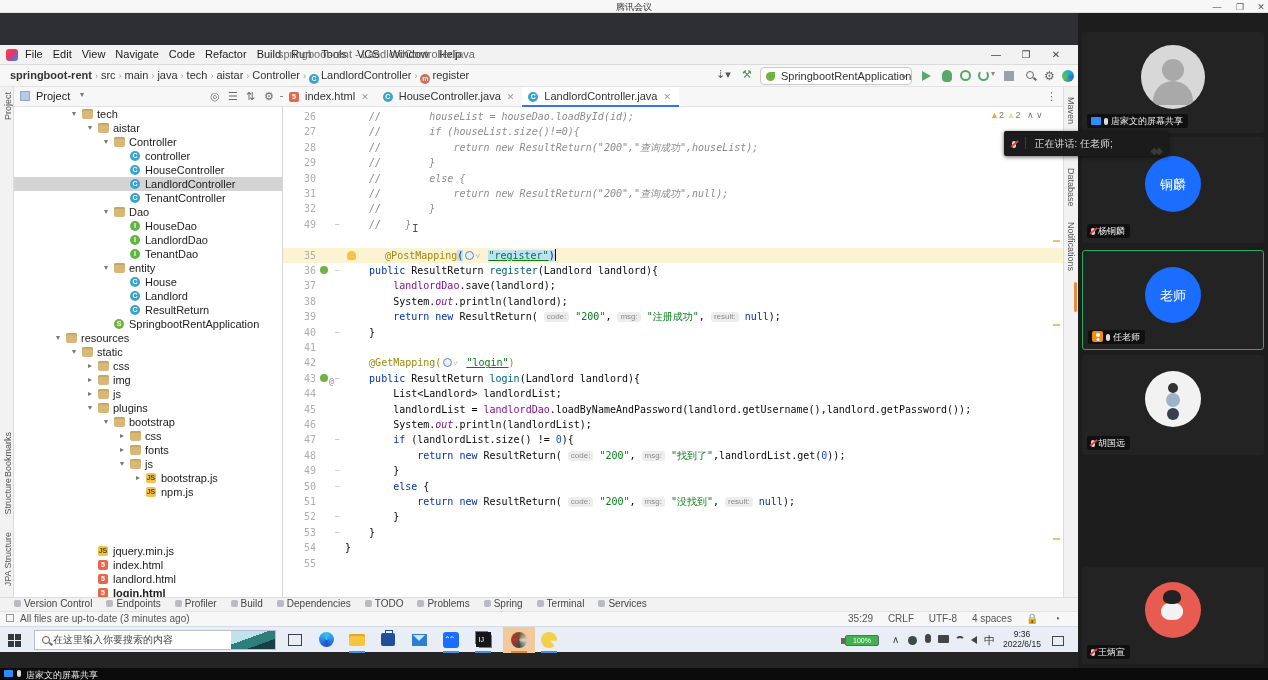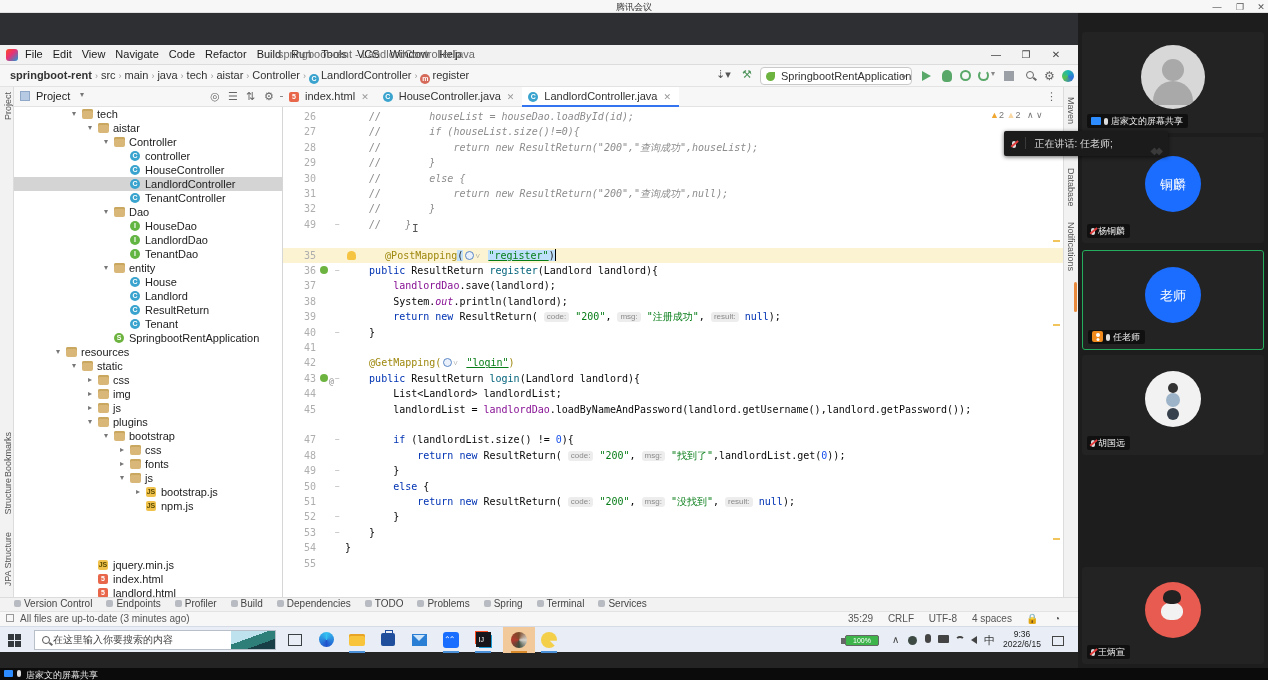--- a/index.html
+++ b/index.html
@@ -339,10 +339,6 @@
           <span class="tree-label" style="left: 131px;">ResultReturn</span>
         </div>
         <div class="tree-row" style="position: relative;">
-          <span class="ticon cls" style="left: 116px;">C</span>
-          <span class="tree-label" style="left: 131px;">Tenant</span>
-        </div>
-        <div class="tree-row" style="position: relative;">
           <span class="ticon sbt" style="left: 100px;">S</span>
           <span class="tree-label" style="left: 115px;">SpringbootRentApplication</span>
         </div>

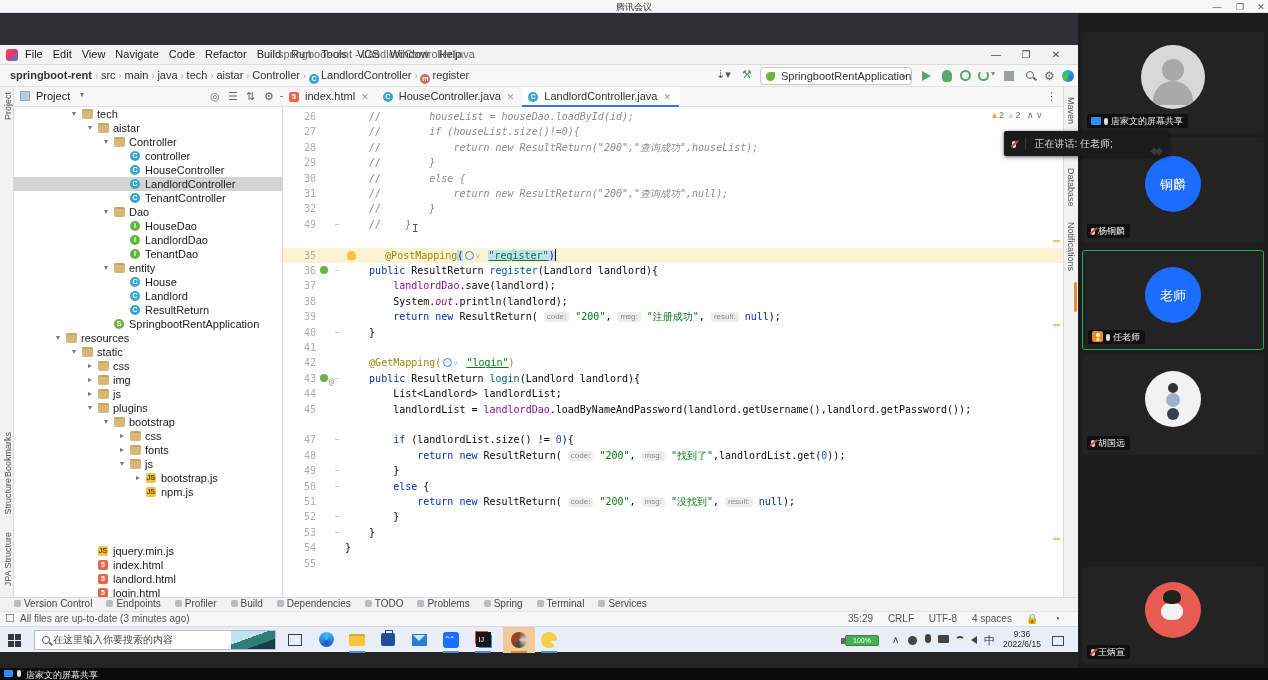--- a/index.html
+++ b/index.html
@@ -457,6 +457,7 @@
         <div class="codeline" style="top: 263.8px;"><span class="lnum">43</span><span class="gut-ic" style="left: 37px; top: 3px; width: 8px; height: 8px; background: rgb(109, 179, 63); border-radius: 50%;"></span><span class="gut-ic" style="left: 46px; top: 3px; color: rgb(136, 136, 136);">@</span><span class="fold-m">−</span><span class="code-body">    <span class="kw">public </span><span class="pln">ResultReturn </span><span class="mth">login</span><span class="pln">(Landlord landlord){</span></span></div>
         <div class="codeline" style="top: 279.2px;"><span class="lnum">44</span><span class="code-body">        <span class="pln">List&lt;Landlord&gt; landlordList;</span></span></div>
         <div class="codeline" style="top: 294.6px;"><span class="lnum">45</span><span class="code-body">        <span class="pln">landlordList = </span><span class="fld">landlordDao</span><span class="pln">.loadByNameAndPassword(landlord.getUsername(),landlord.getPassword());</span></span></div>
+        <div class="codeline" style="top: 310px;"><span class="lnum">46</span><span class="code-body">        <span class="pln">System.</span><span class="fldi">out</span><span class="pln">.println(landlordList);</span></span></div>
         <div class="codeline" style="top: 325.4px;"><span class="lnum">47</span><span class="fold-m">−</span><span class="code-body">        <span class="kw">if </span><span class="pln">(landlordList.size() != </span><span class="num">0</span><span class="pln">){</span></span></div>
         <div class="codeline" style="top: 340.8px;"><span class="lnum">48</span><span class="code-body">            <span class="kw">return new </span><span class="pln">ResultReturn( </span><span class="chip">code:</span><span class="str"> "200"</span><span class="pln">, </span><span class="chip">msg:</span><span class="str"> "找到了"</span><span class="pln">,landlordList.get(</span><span class="num">0</span><span class="pln">));</span></span></div>
         <div class="codeline" style="top: 356.2px;"><span class="lnum">49</span><span class="fold-m">−</span><span class="code-body">        <span class="pln">}</span></span></div>

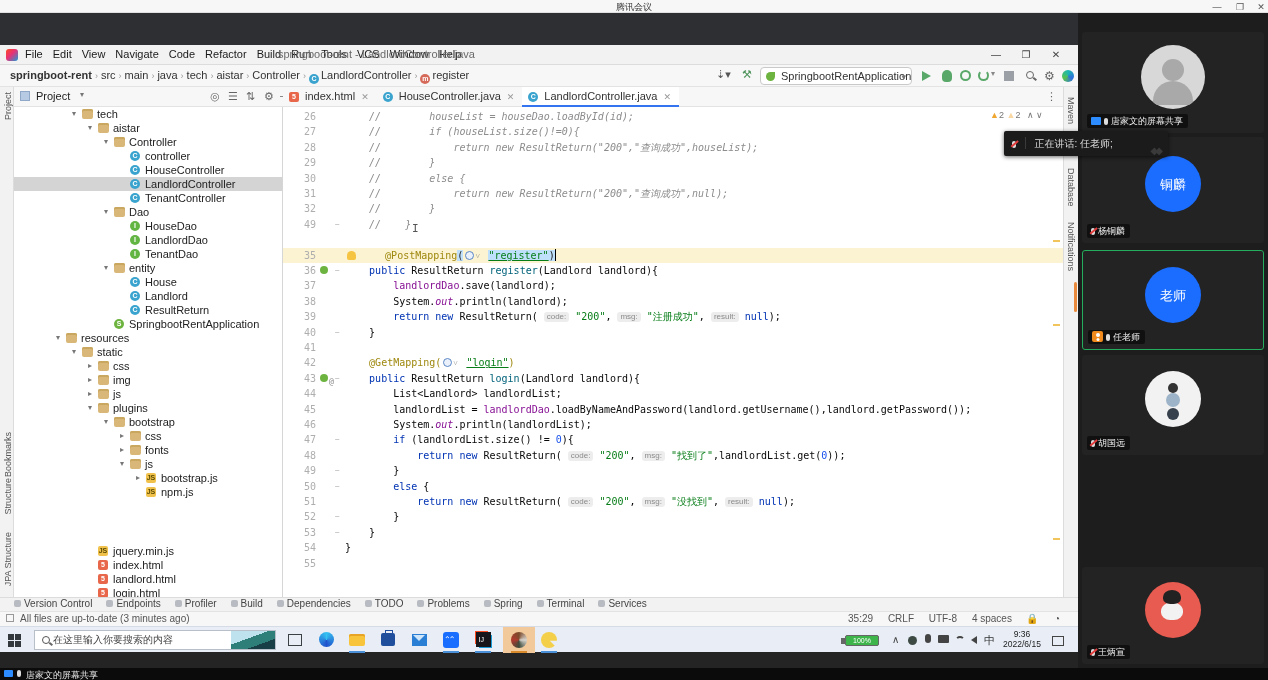--- a/index.html
+++ b/index.html
@@ -415,7 +415,7 @@
         </div>
         <div class="tree-row" style="position: relative;">
           <span class="ticon htmlf" style="left: 84px;">5</span>
-          <span class="tree-label" style="left: 99px;">login.html</span>
+          <span class="tree-label" style="left: 99px; font-weight: bold;">login.html</span>
         </div>
         <div class="tree-row" style="position: relative;">
           <span class="ticon htmlf" style="left: 84px;">5</span>

